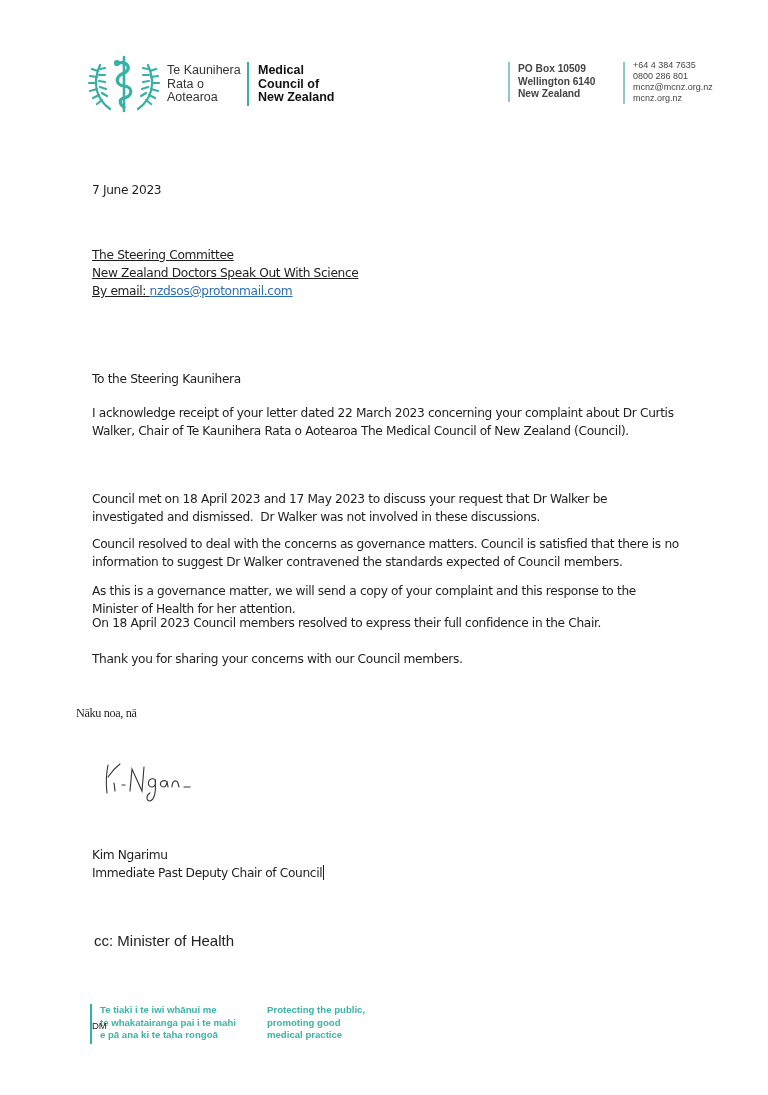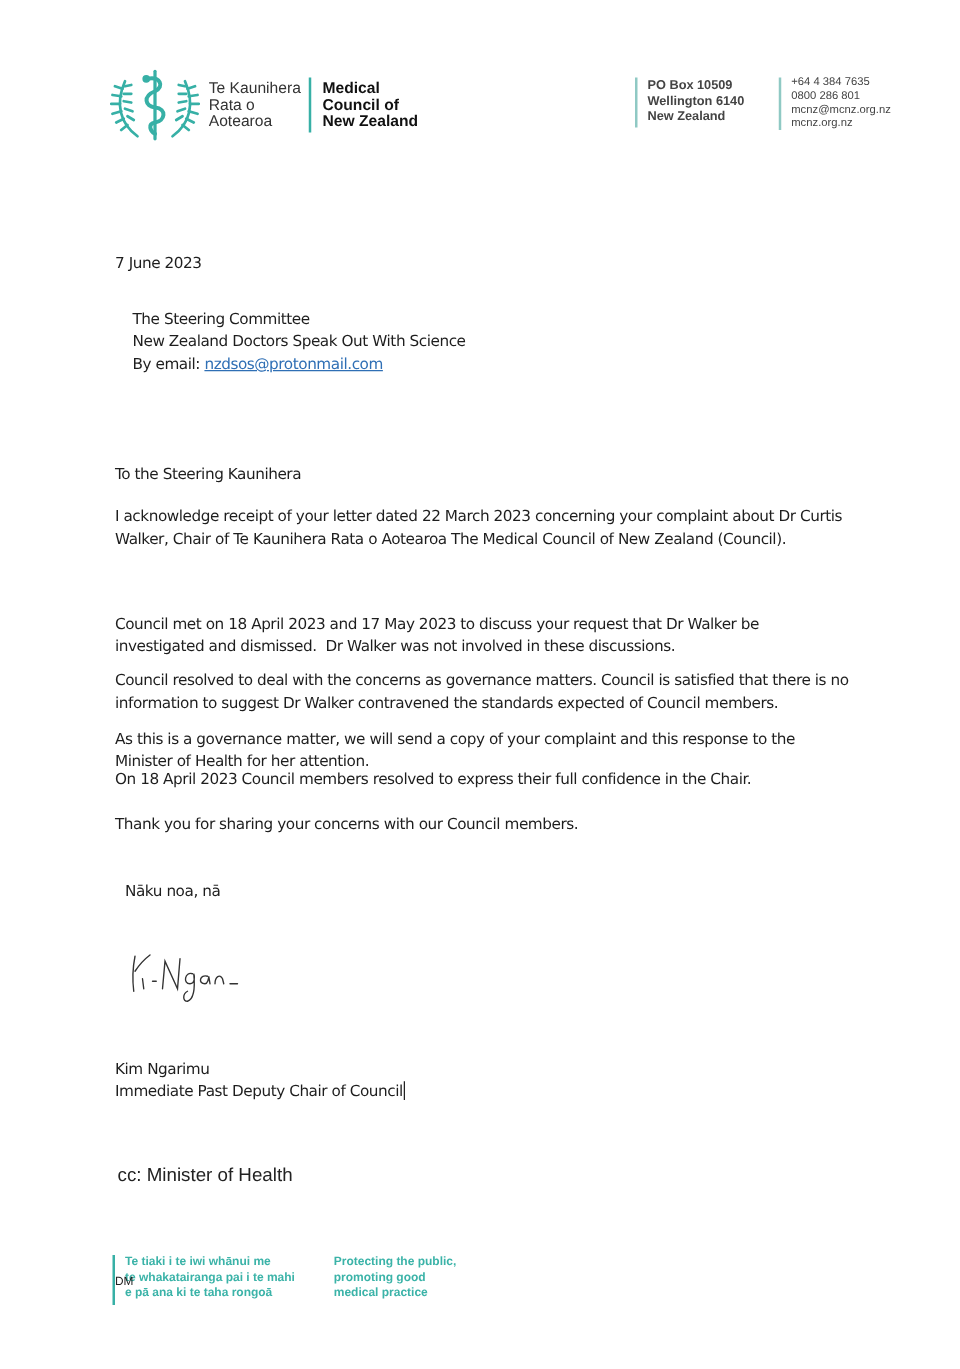--- a/index.html
+++ b/index.html
@@ -17,7 +17,7 @@
     #contact-divider { left: 623px; top: 62px; width: 1.5px; height: 42px; background: #8fc9c4; }
     #contact { left: 633px; top: 60px; font-size: 9px; line-height: 11px; color: #444; }
     
-    #date { left: 92px; top: 181px; margin-top: 20px; }
+    #date { left: 92px; top: 181px; }
     #recipient { left: 106px; top: 246px; }
     #email-link { color: #2f6fb5; text-decoration: underline; }
     #salutation { left: 92px; top: 370px; }

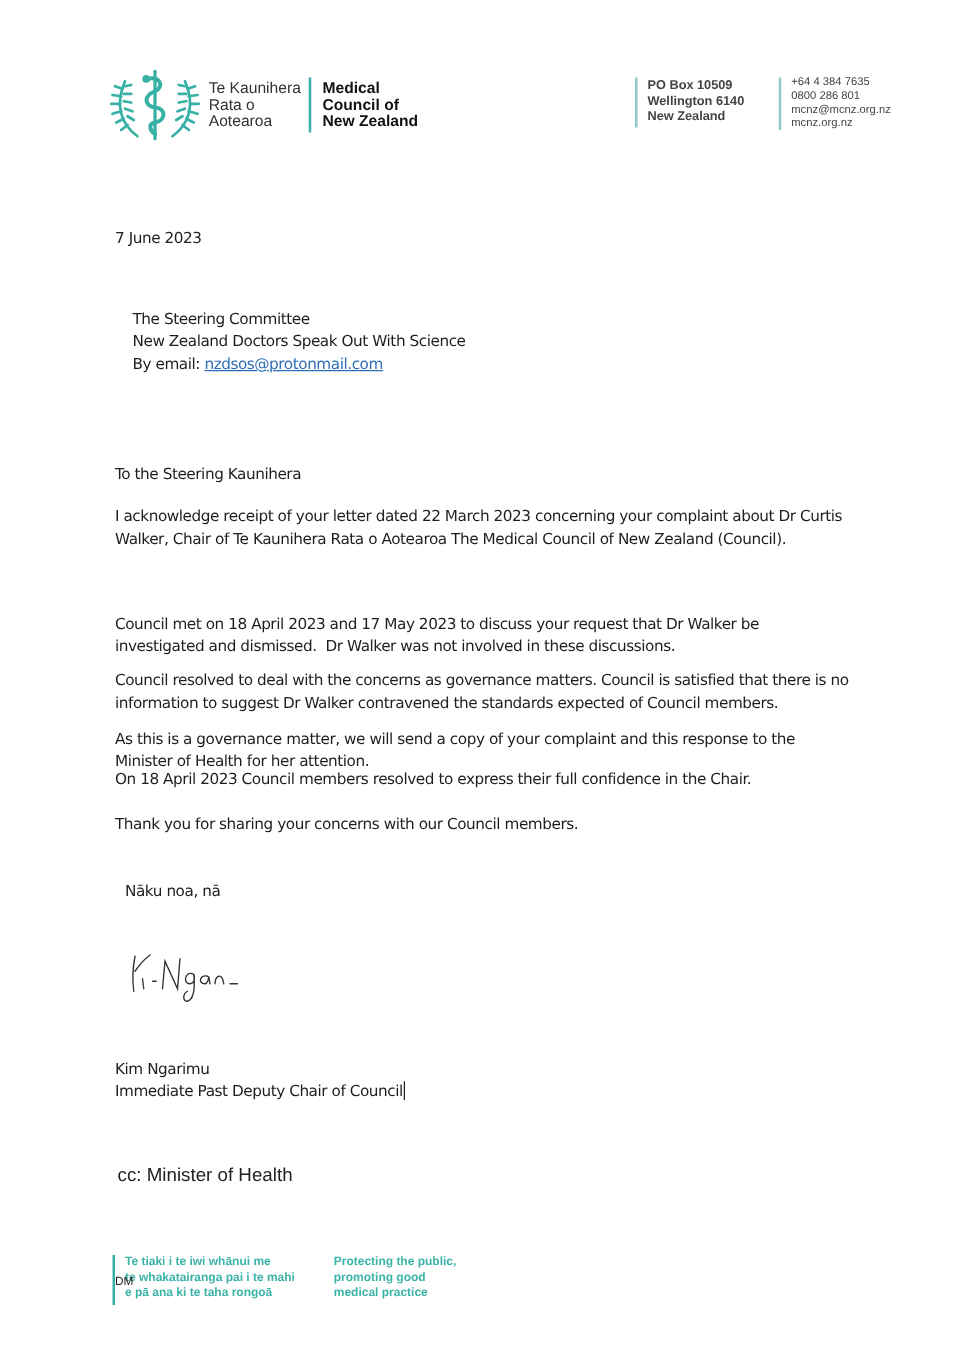--- a/index.html
+++ b/index.html
@@ -18,7 +18,7 @@
     #contact { left: 633px; top: 60px; font-size: 9px; line-height: 11px; color: #444; }
     
     #date { left: 92px; top: 181px; }
-    #recipient { left: 106px; top: 246px; }
+    #recipient { left: 92px; top: 246px; text-decoration: underline; }
     #email-link { color: #2f6fb5; text-decoration: underline; }
     #salutation { left: 92px; top: 370px; }
     .para { left: 92px; width: 600px; }

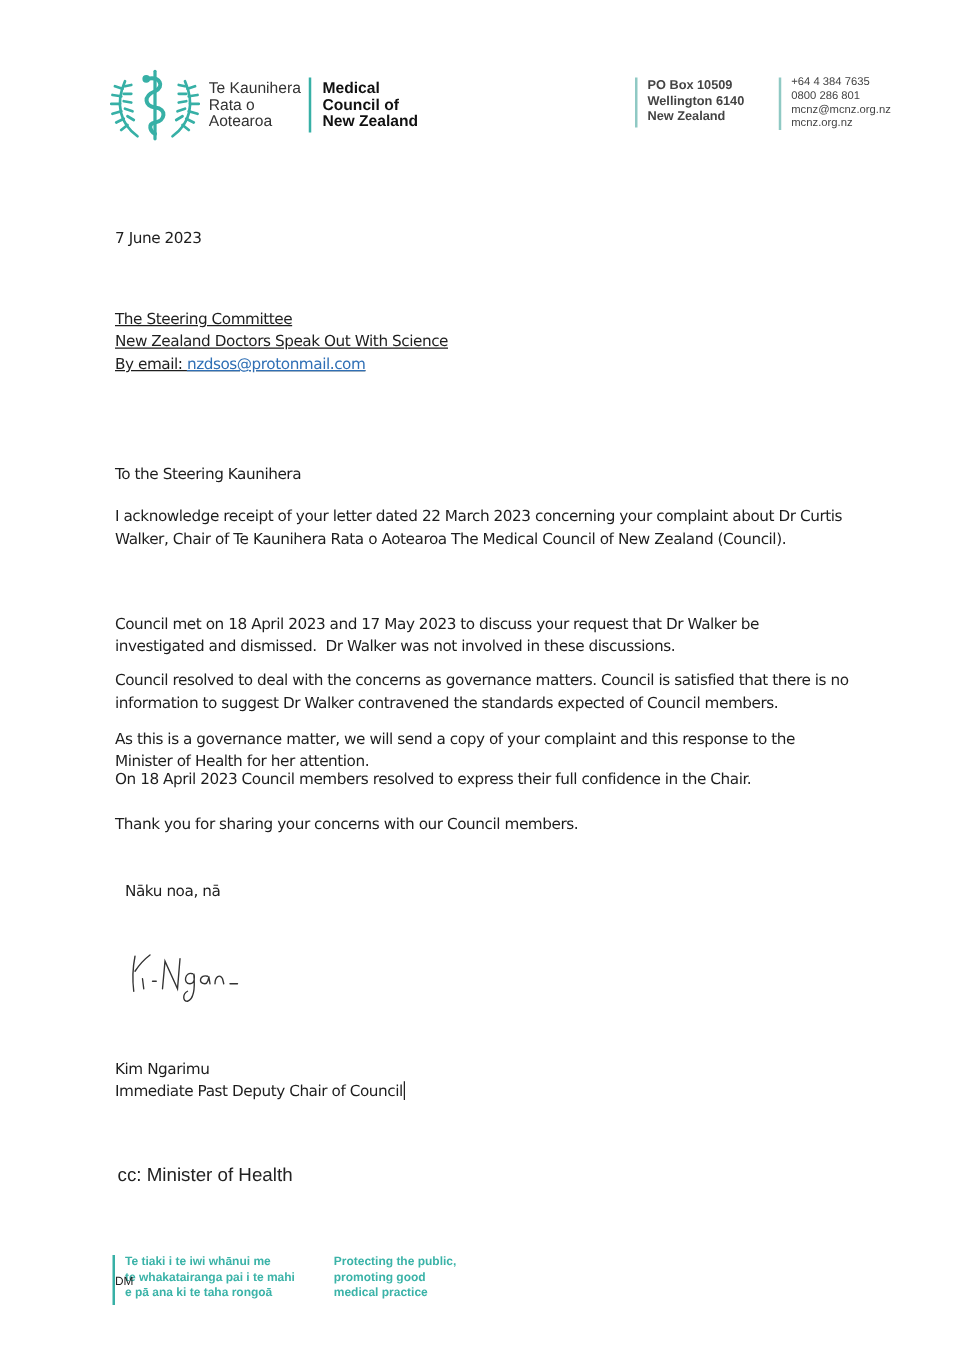--- a/index.html
+++ b/index.html
@@ -28,7 +28,7 @@
     #p4 { top: 562px; margin-top: 20px; }
     #p5 { top: 614px; }
     #p6 { top: 650px; }
-    #signoff { left: 100px; top: 704px; }
+    #signoff { left: 76px; top: 704px; font-family: Liberation Serif, serif; }
     #signature { left: 100px; top: 755px; width: 120px; height: 60px; }
     #signer { left: 92px; top: 846px; }
     #cursor-mark { display: inline-block; width: 1px; height: 15px; background: #222; vertical-align: -3px; margin-left: 1px; }

